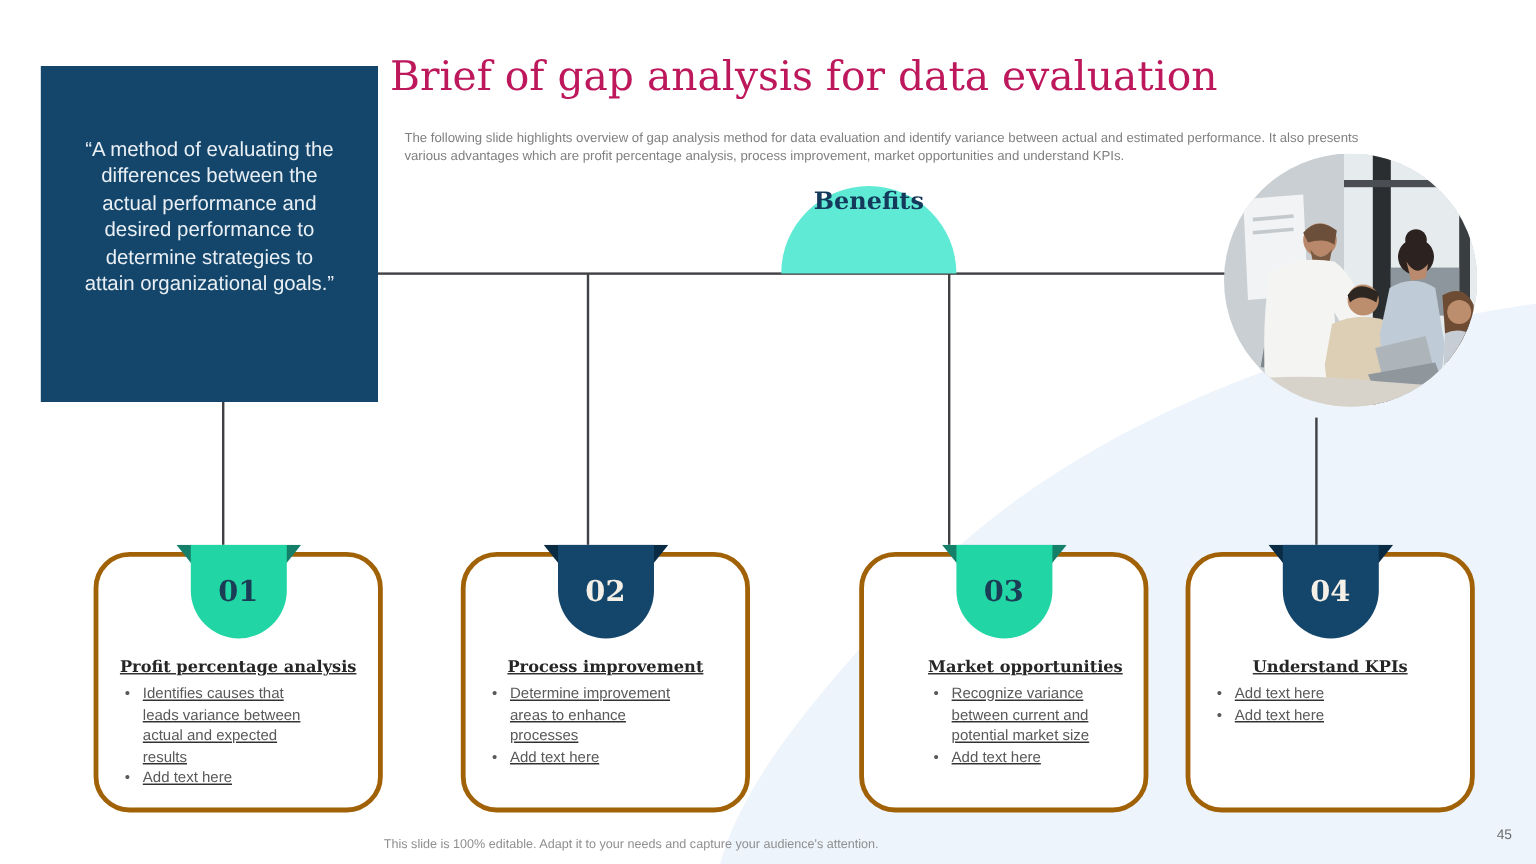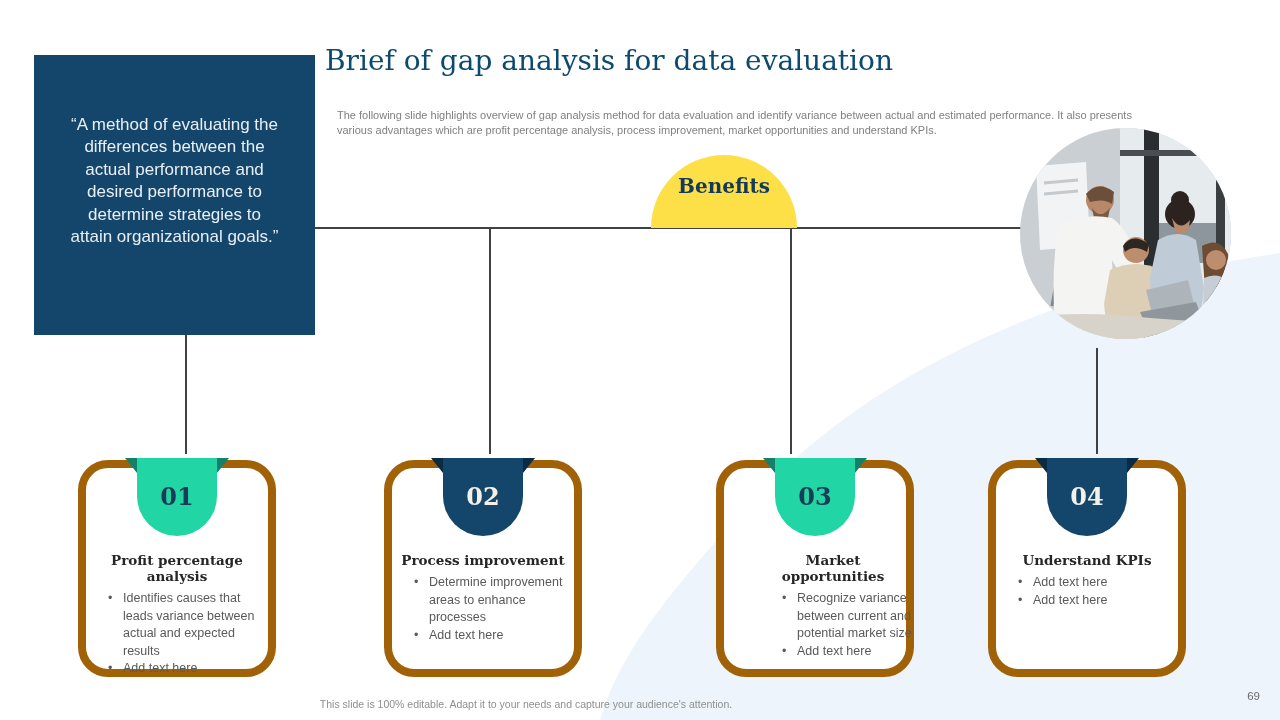--- a/index.html
+++ b/index.html
@@ -28,7 +28,7 @@
 
   .page-title {
     position:absolute; left:325px; top:44px; margin:0; z-index:2;
-    font-family:"DejaVu Serif", serif; font-weight:500; font-size:28px; color:#0c4a6e;
+    font-family:"DejaVu Serif", serif; font-weight:500; font-size:34px; color:#be185d;
   }
   .subtitle {
     position:absolute; left:325px; top:96px; width:795px; margin:12px; z-index:2;

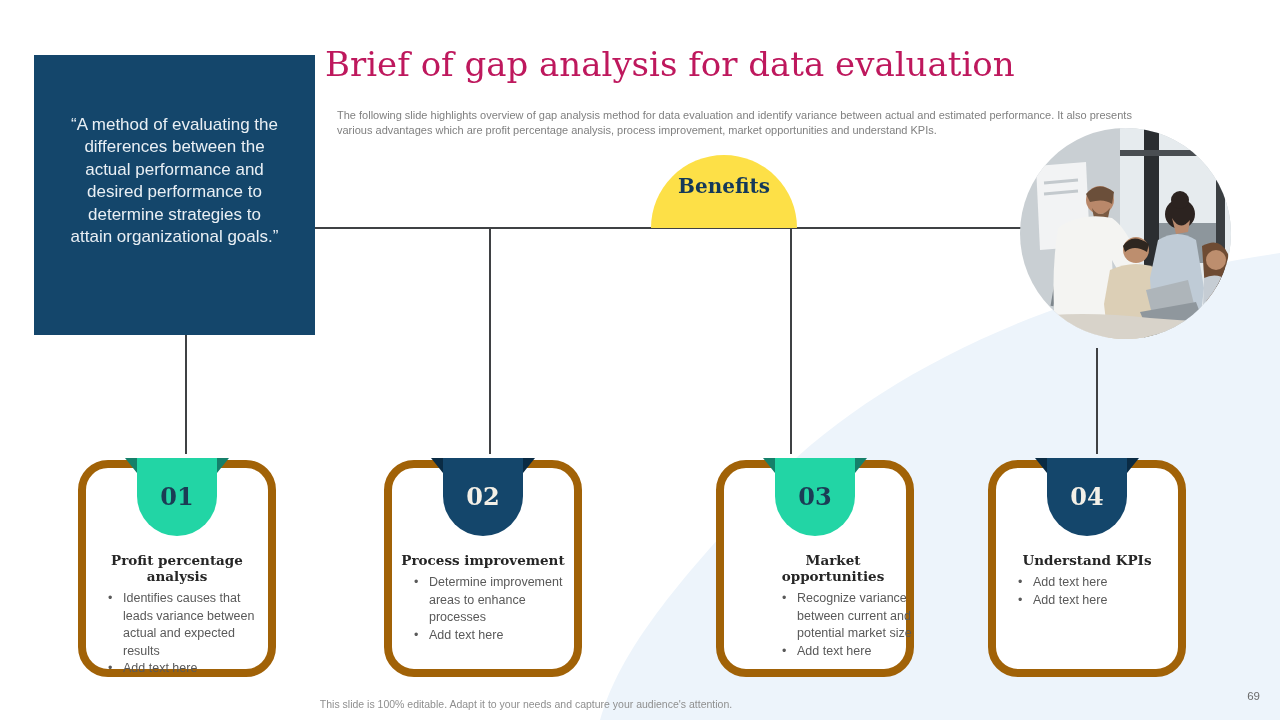--- a/index.html
+++ b/index.html
@@ -37,8 +37,8 @@
 
   .benefits {
     position:absolute; left:651px; top:155px; width:146px; height:73px; z-index:2;
-    background:#fde047; border-radius:73px 73px 0 0;
-    display:flex; align-items:center; justify-content:center;
+    background:#5eead4; border-radius:73px 73px 0 0;
+    display:flex; align-items:flex-start; justify-content:center;
   }
   .benefits span {
     font-family:"DejaVu Serif", serif; font-weight:bold; font-size:20px; color:#14395A;

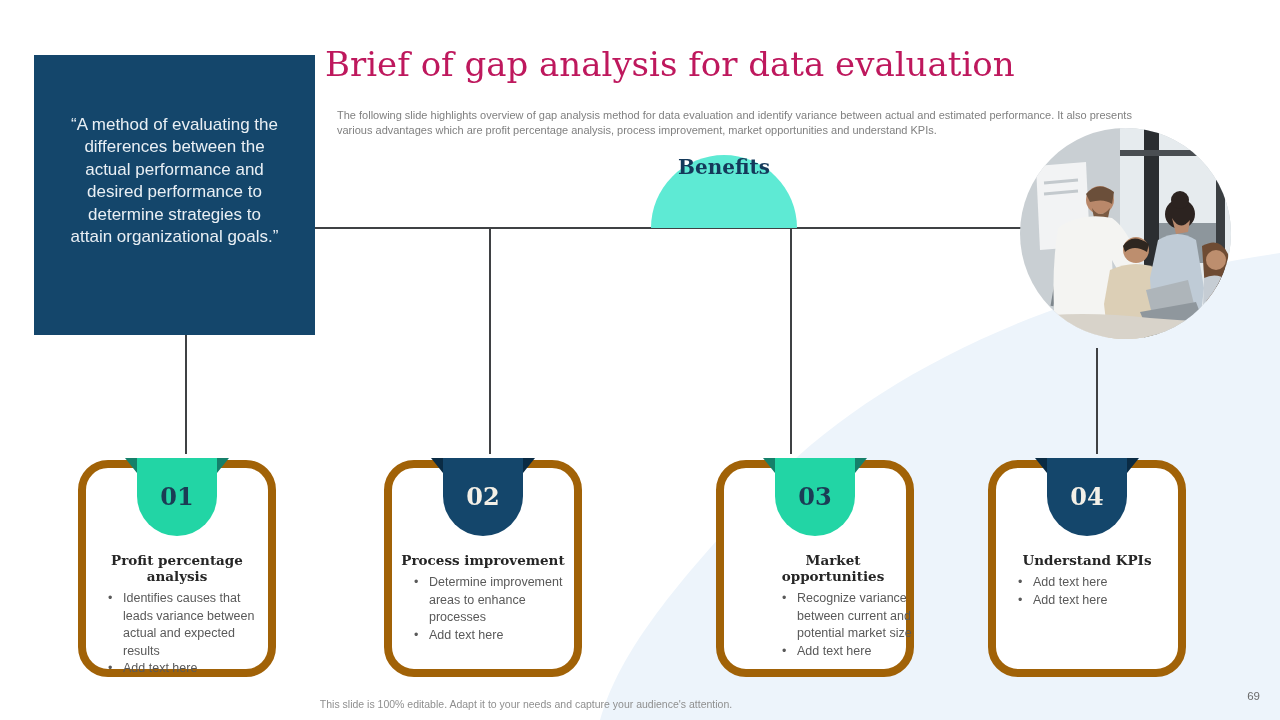--- a/index.html
+++ b/index.html
@@ -51,8 +51,8 @@
   }
 
   .card {
-    position:absolute; top:460px; width:198px; height:217px; z-index:2;
-    background:#ffffff; border:8px solid #a16207; border-radius:30px; box-sizing:border-box;
+    position:absolute; top:460px; width:241px; height:217px; z-index:2;
+    background:#ffffff; border:4px solid #a16207; border-radius:30px; box-sizing:border-box;text-decoration:underline;
   }
   .card.c1 { left:78px; }
   .card.c2 { left:384px; }

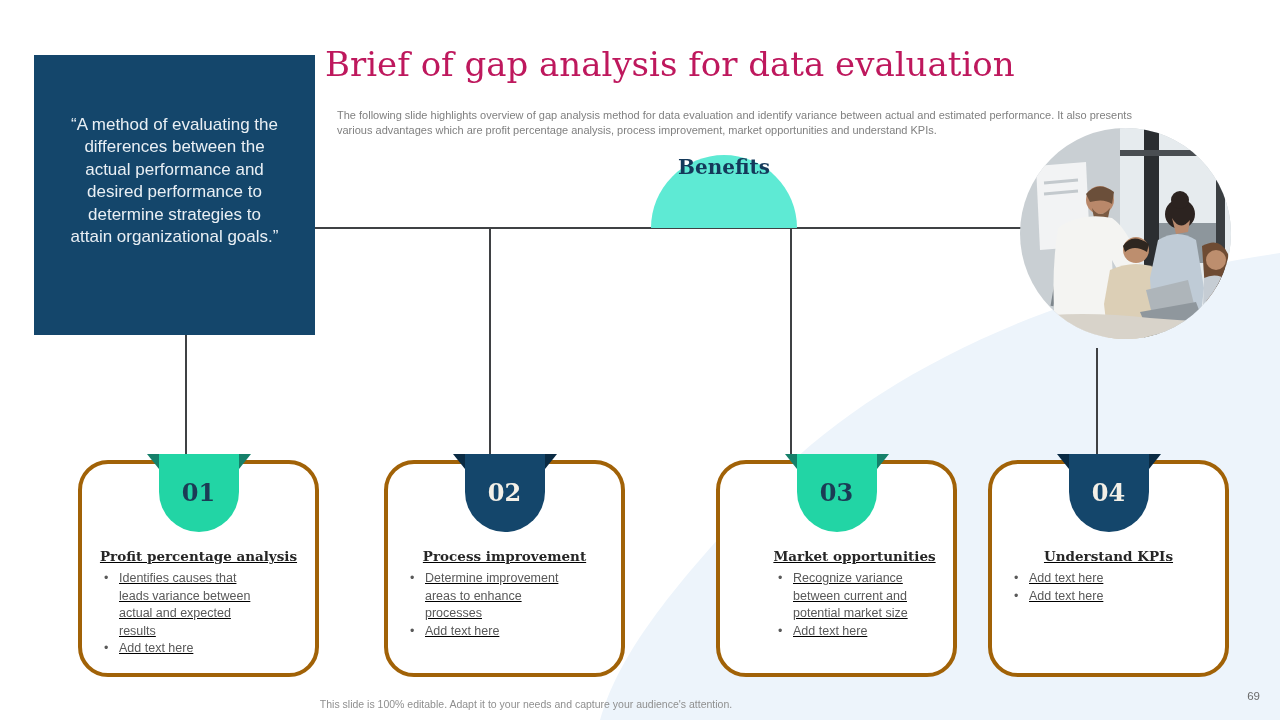--- a/index.html
+++ b/index.html
@@ -223,7 +223,7 @@
   </section>
 
   <p class="footer">This slide is 100% editable. Adapt it to your needs and capture your audience's attention.</p>
-  <p class="pagenum">69</p>
+  <p class="pagenum">45</p>
 
 </div>
 

